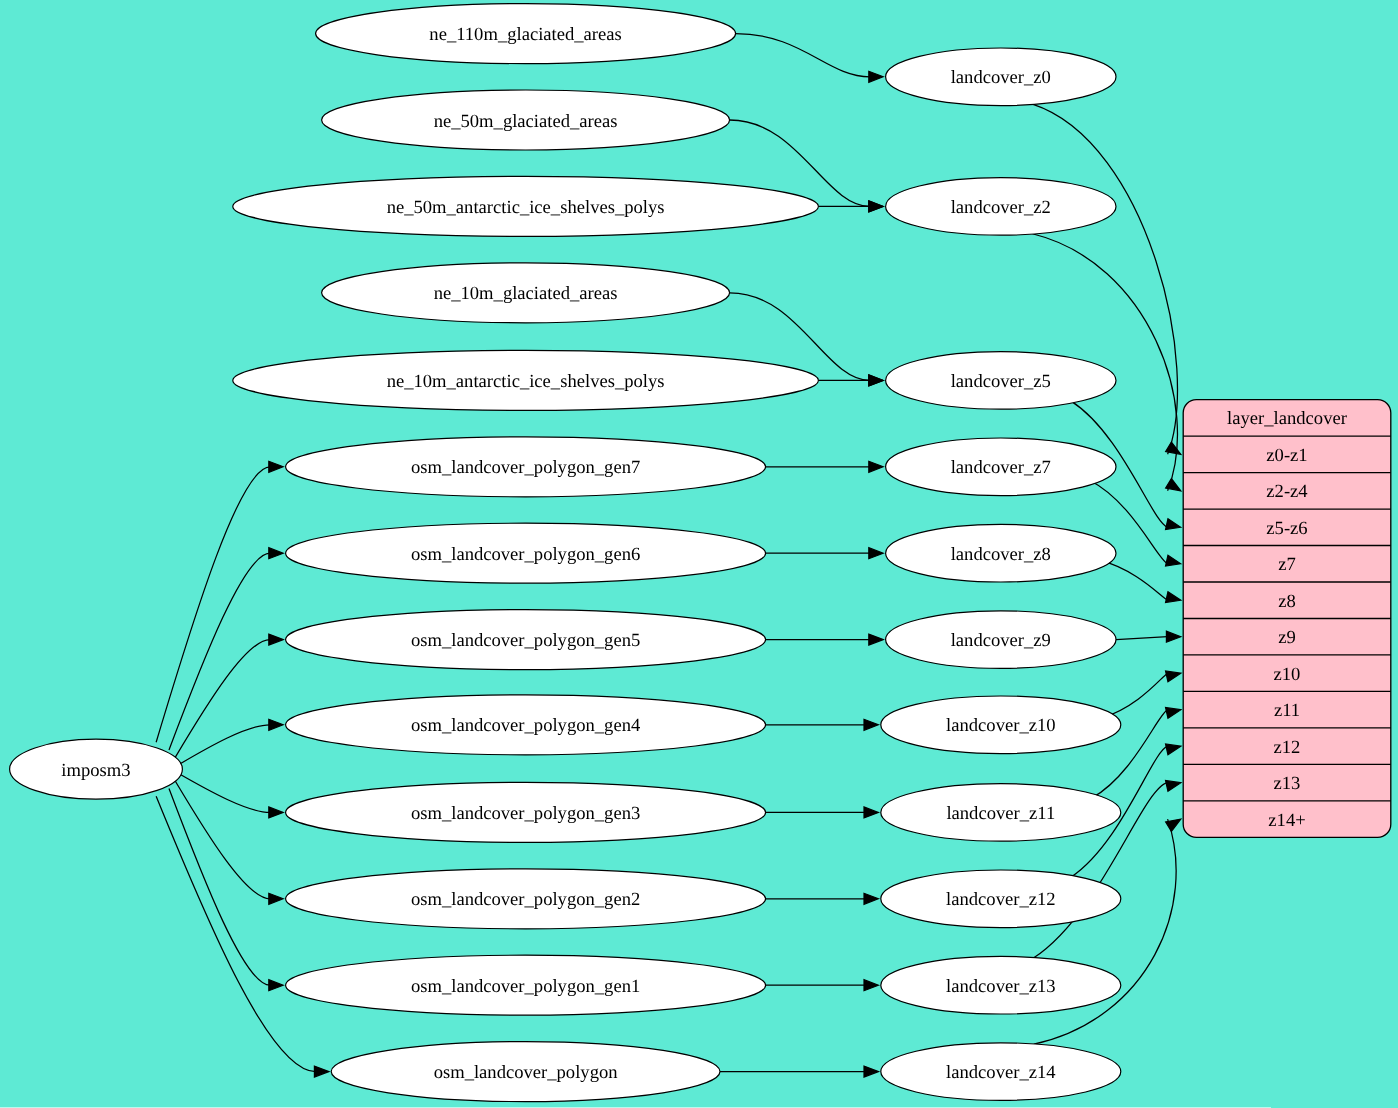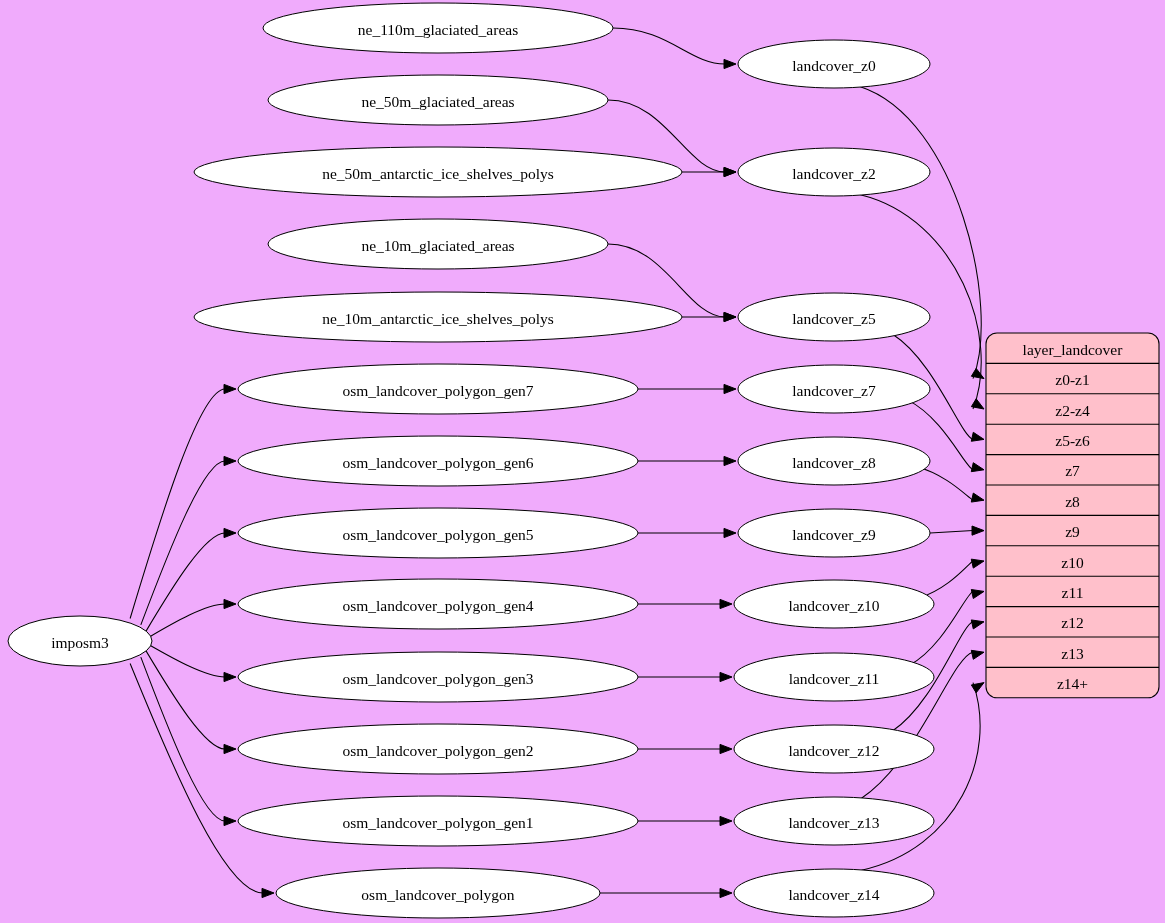--- a/index.html
+++ b/index.html
@@ -11,7 +11,7 @@
     position: relative;
     width: 1165px;
     height: 923px;
-    background: #f0abfc;
+    background: #5eead4;
     font-family: "Liberation Serif", "DejaVu Serif", serif;
     overflow: hidden;
   }

